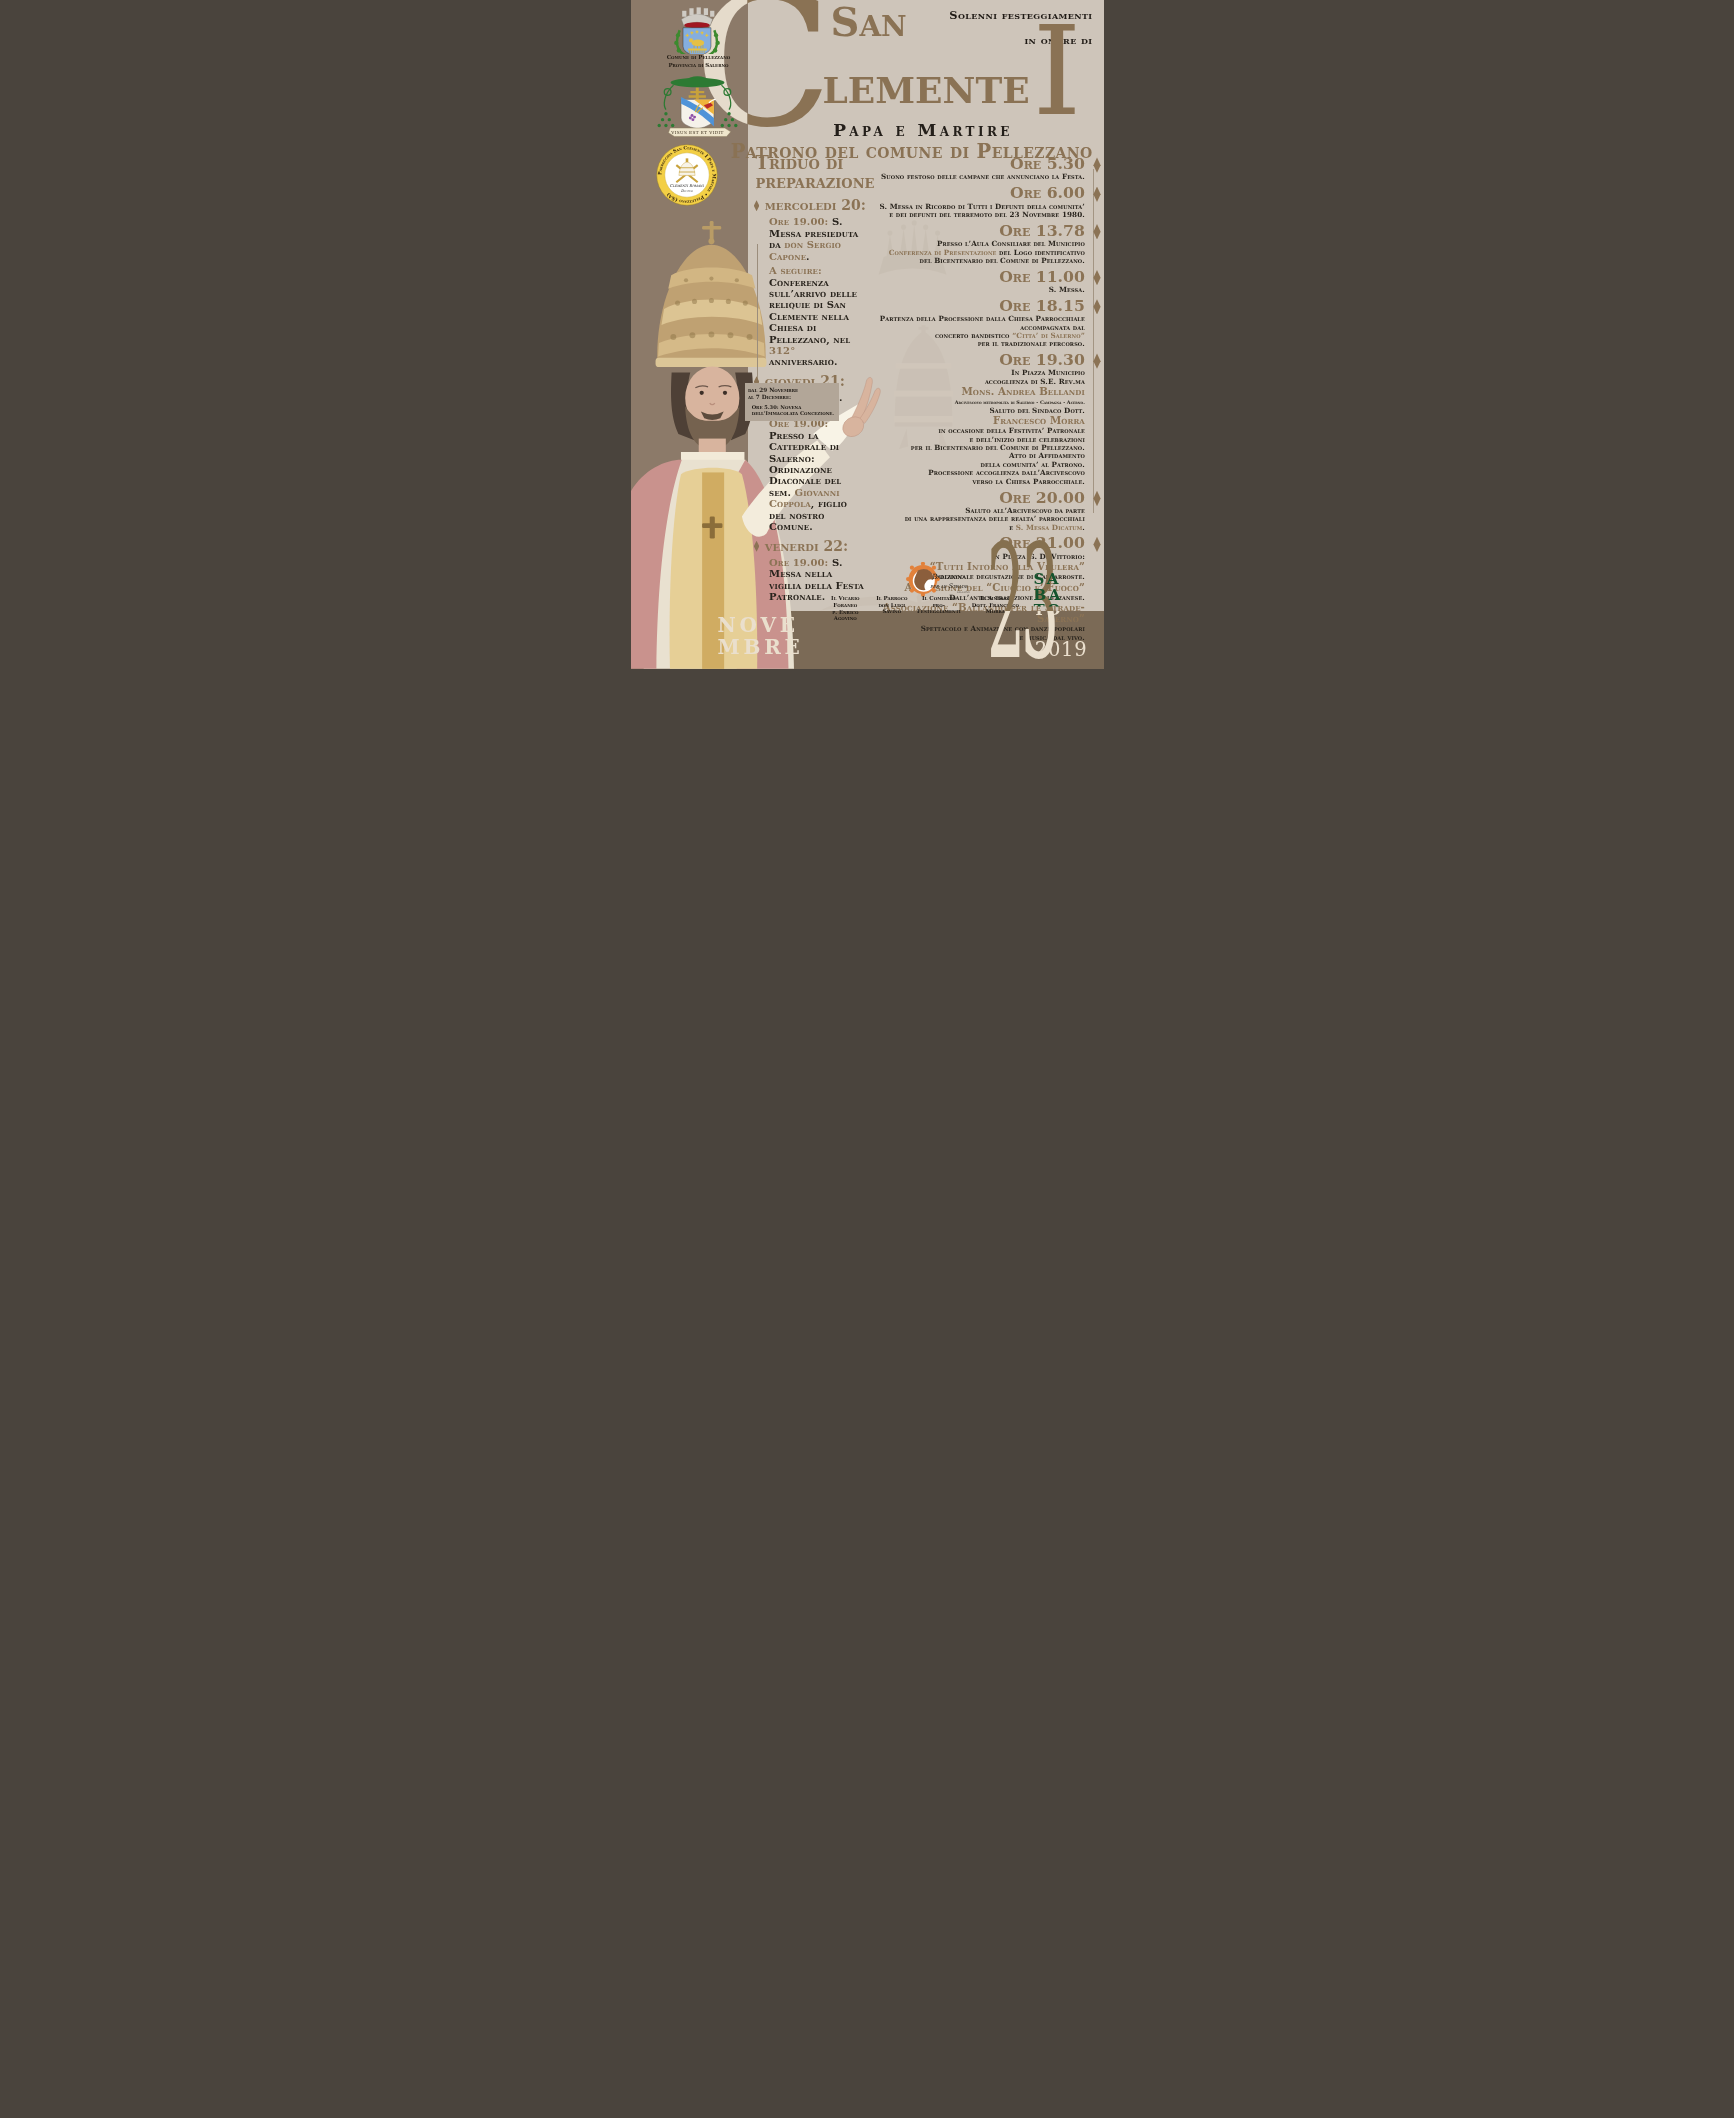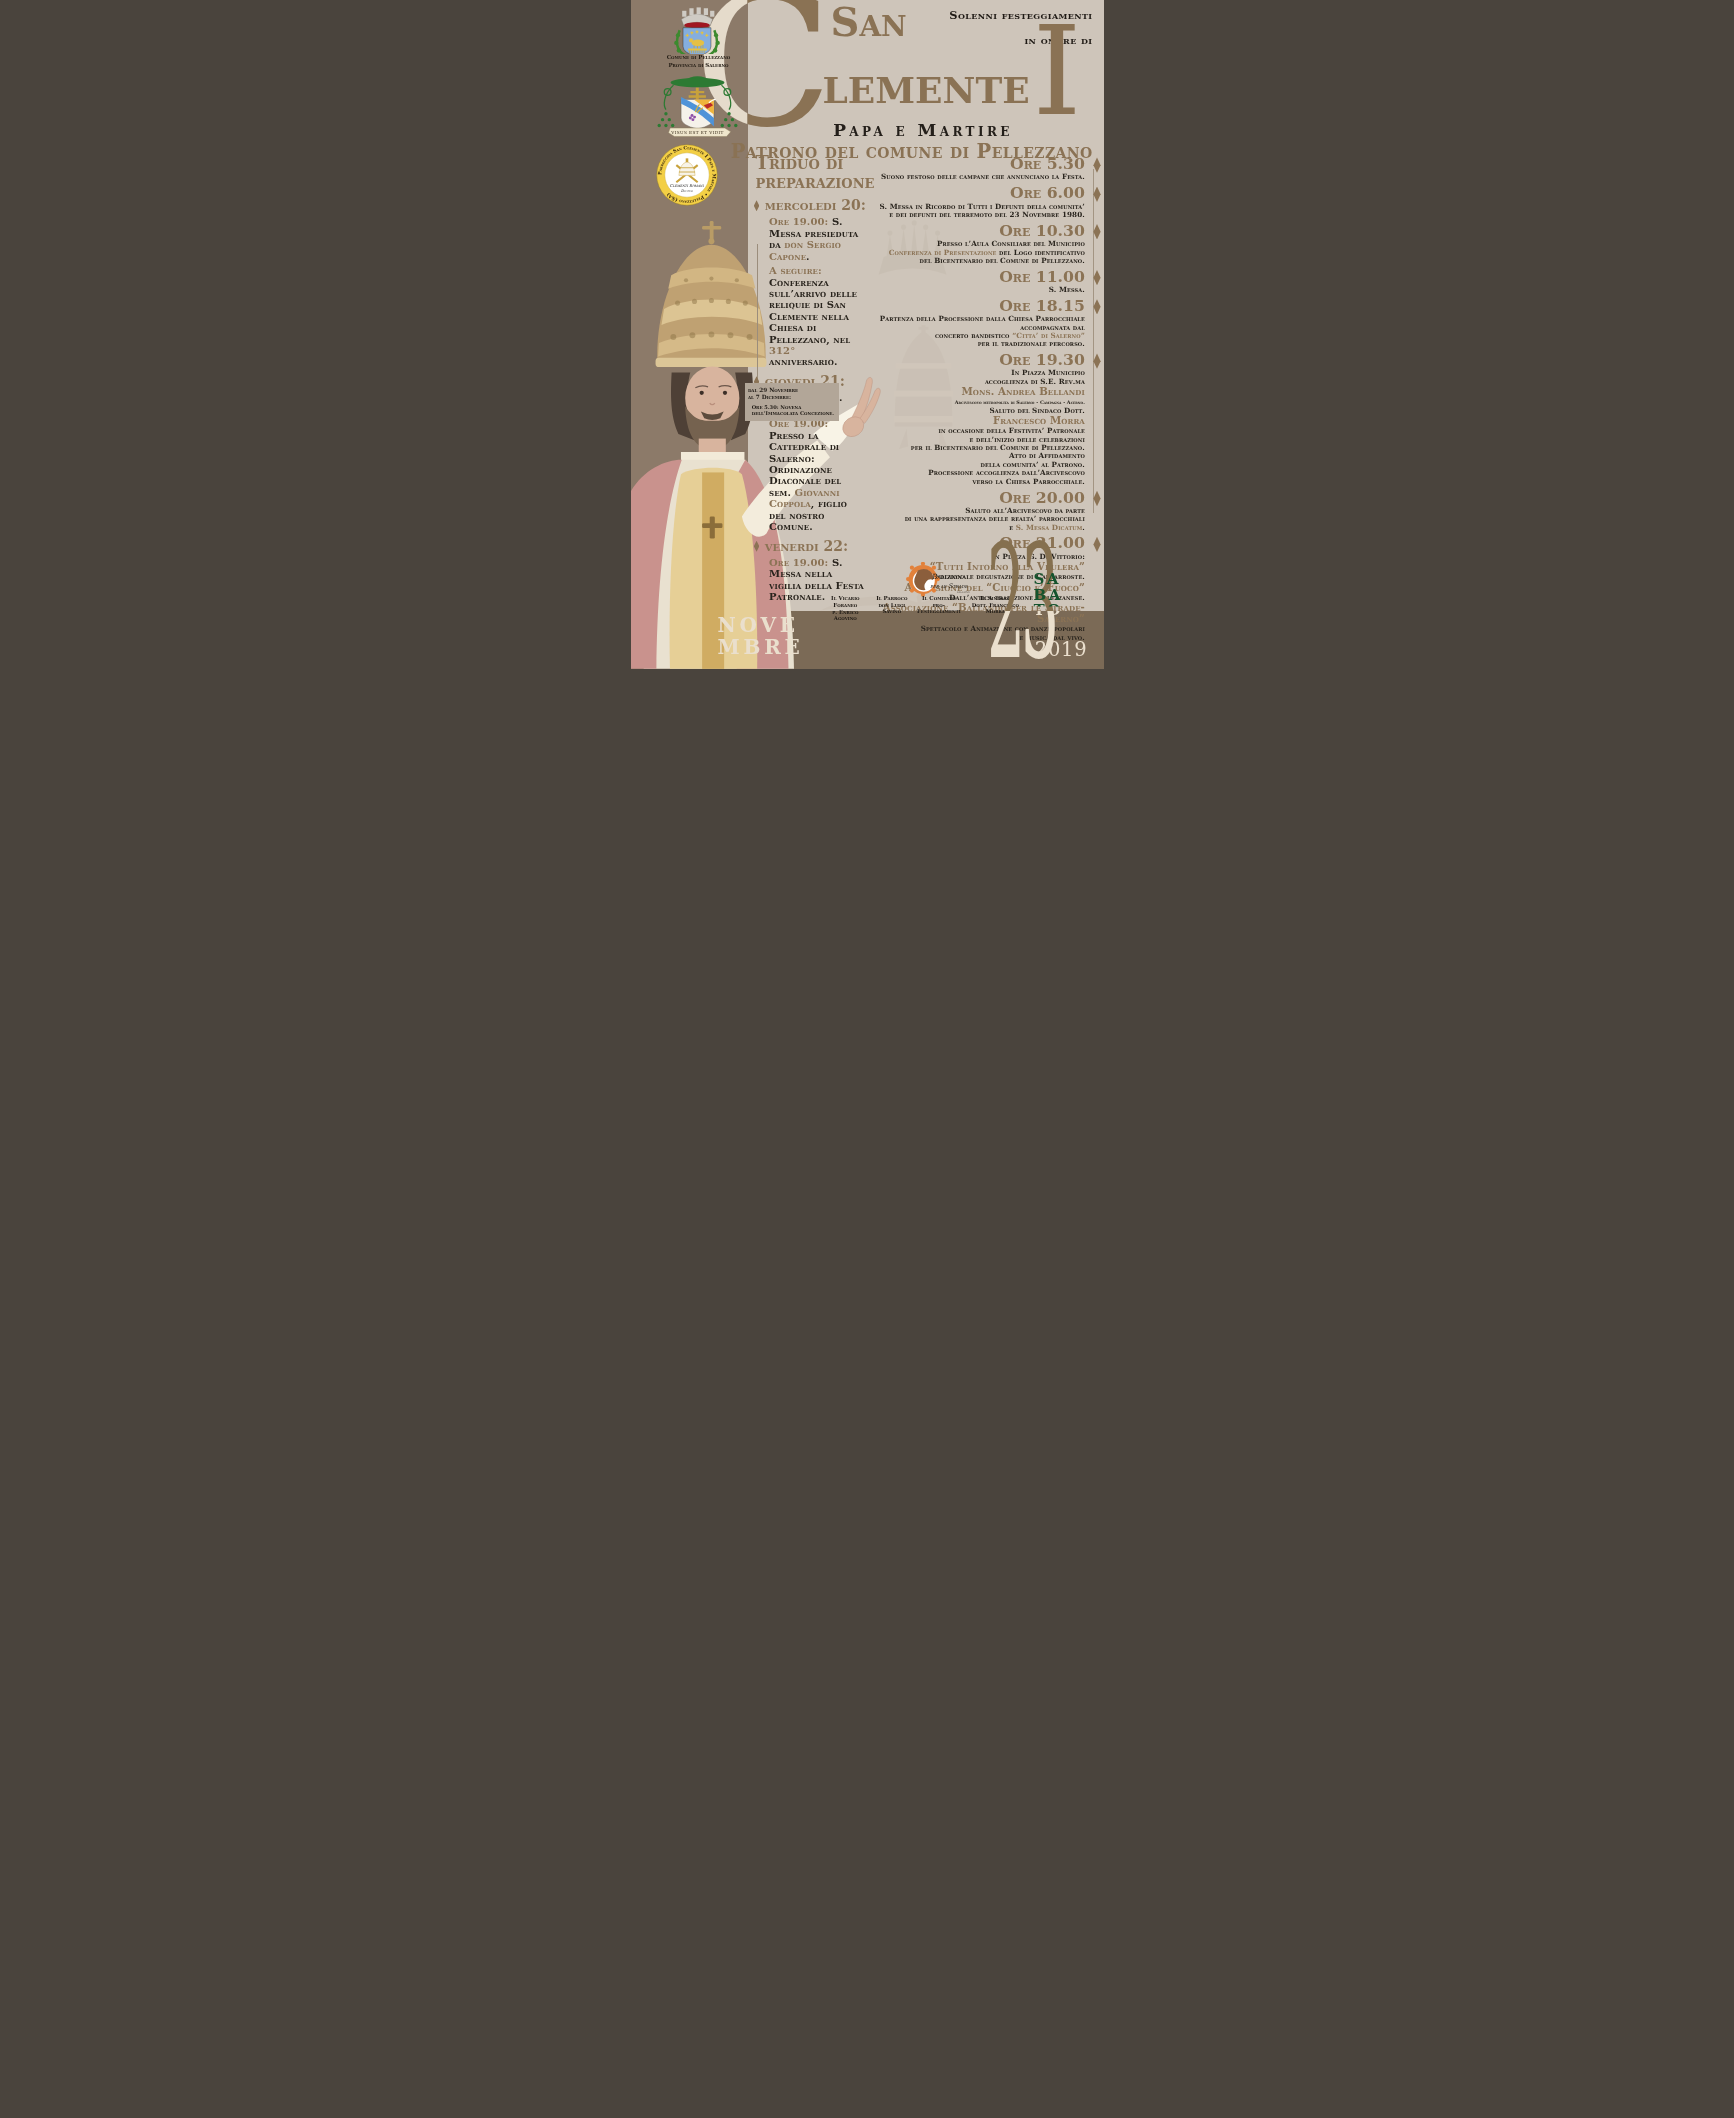--- a/index.html
+++ b/index.html
@@ -331,7 +331,7 @@
         <div class="line"><span class="seg dark">e dei defunti del terremoto del 23 Novembre 1980.</span></div>
       </div>
       <div class="event">
-        <div class="time-row"><span class="time-text">Ore 10.30</span><span class="diamond lg"></span></div>
+        <div class="time-row"><span class="time-text">Ore 13.78</span><span class="diamond lg"></span></div>
         <div class="line"><span class="seg dark">Presso l’Aula Consiliare del Municipio</span></div>
         <div class="line"><span class="seg accent">Conferenza di Presentazione</span><span class="seg dark"> del Logo identificativo</span></div>
         <div class="line"><span class="seg dark">del Bicentenario del Comune di Pellezzano.</span></div>

